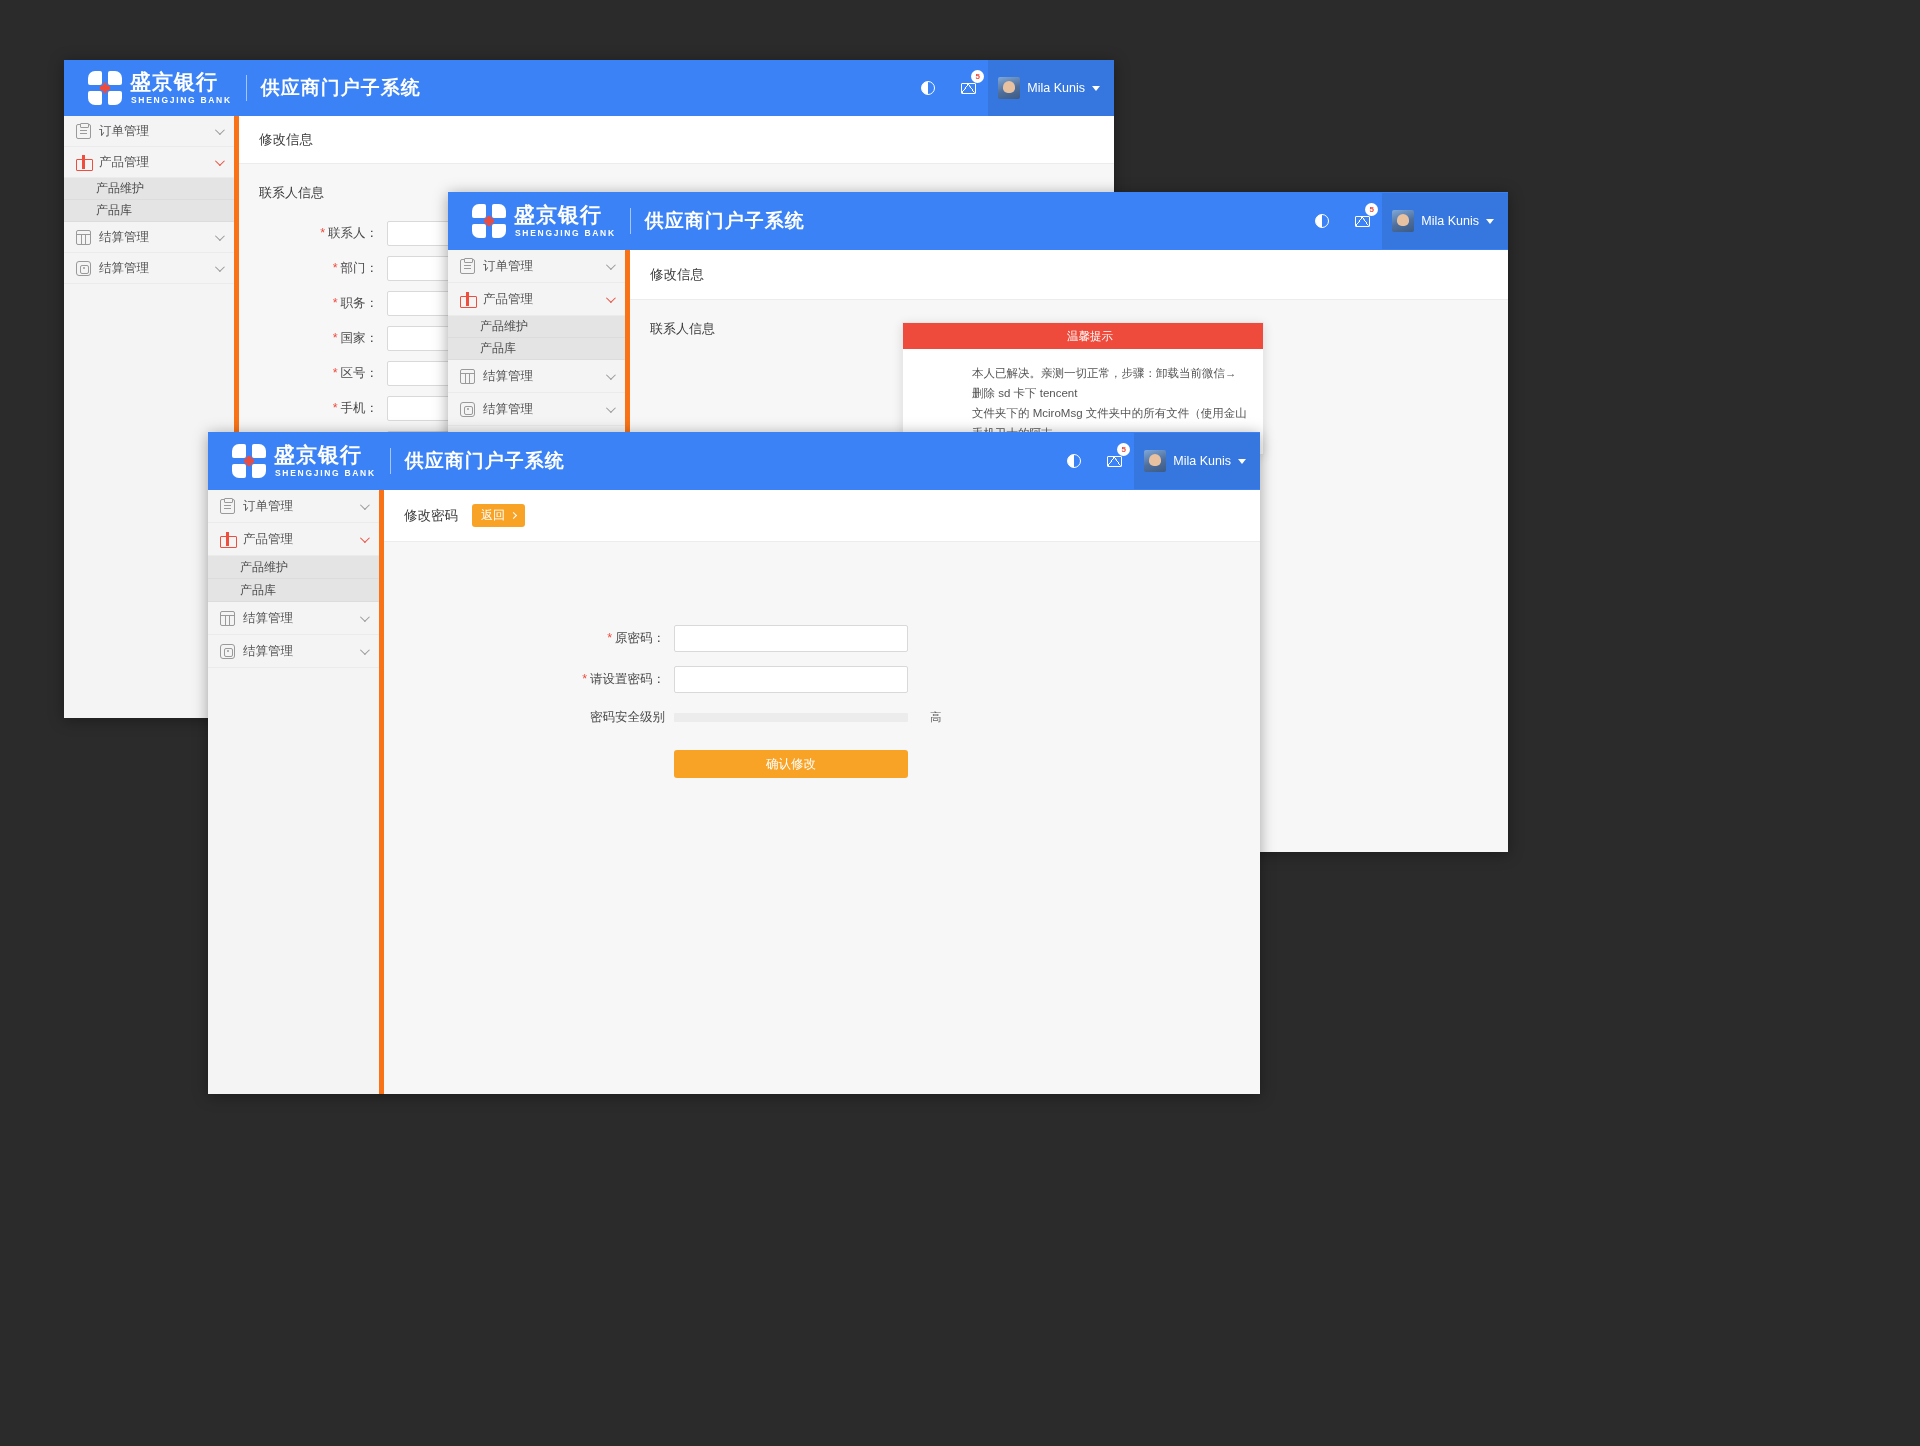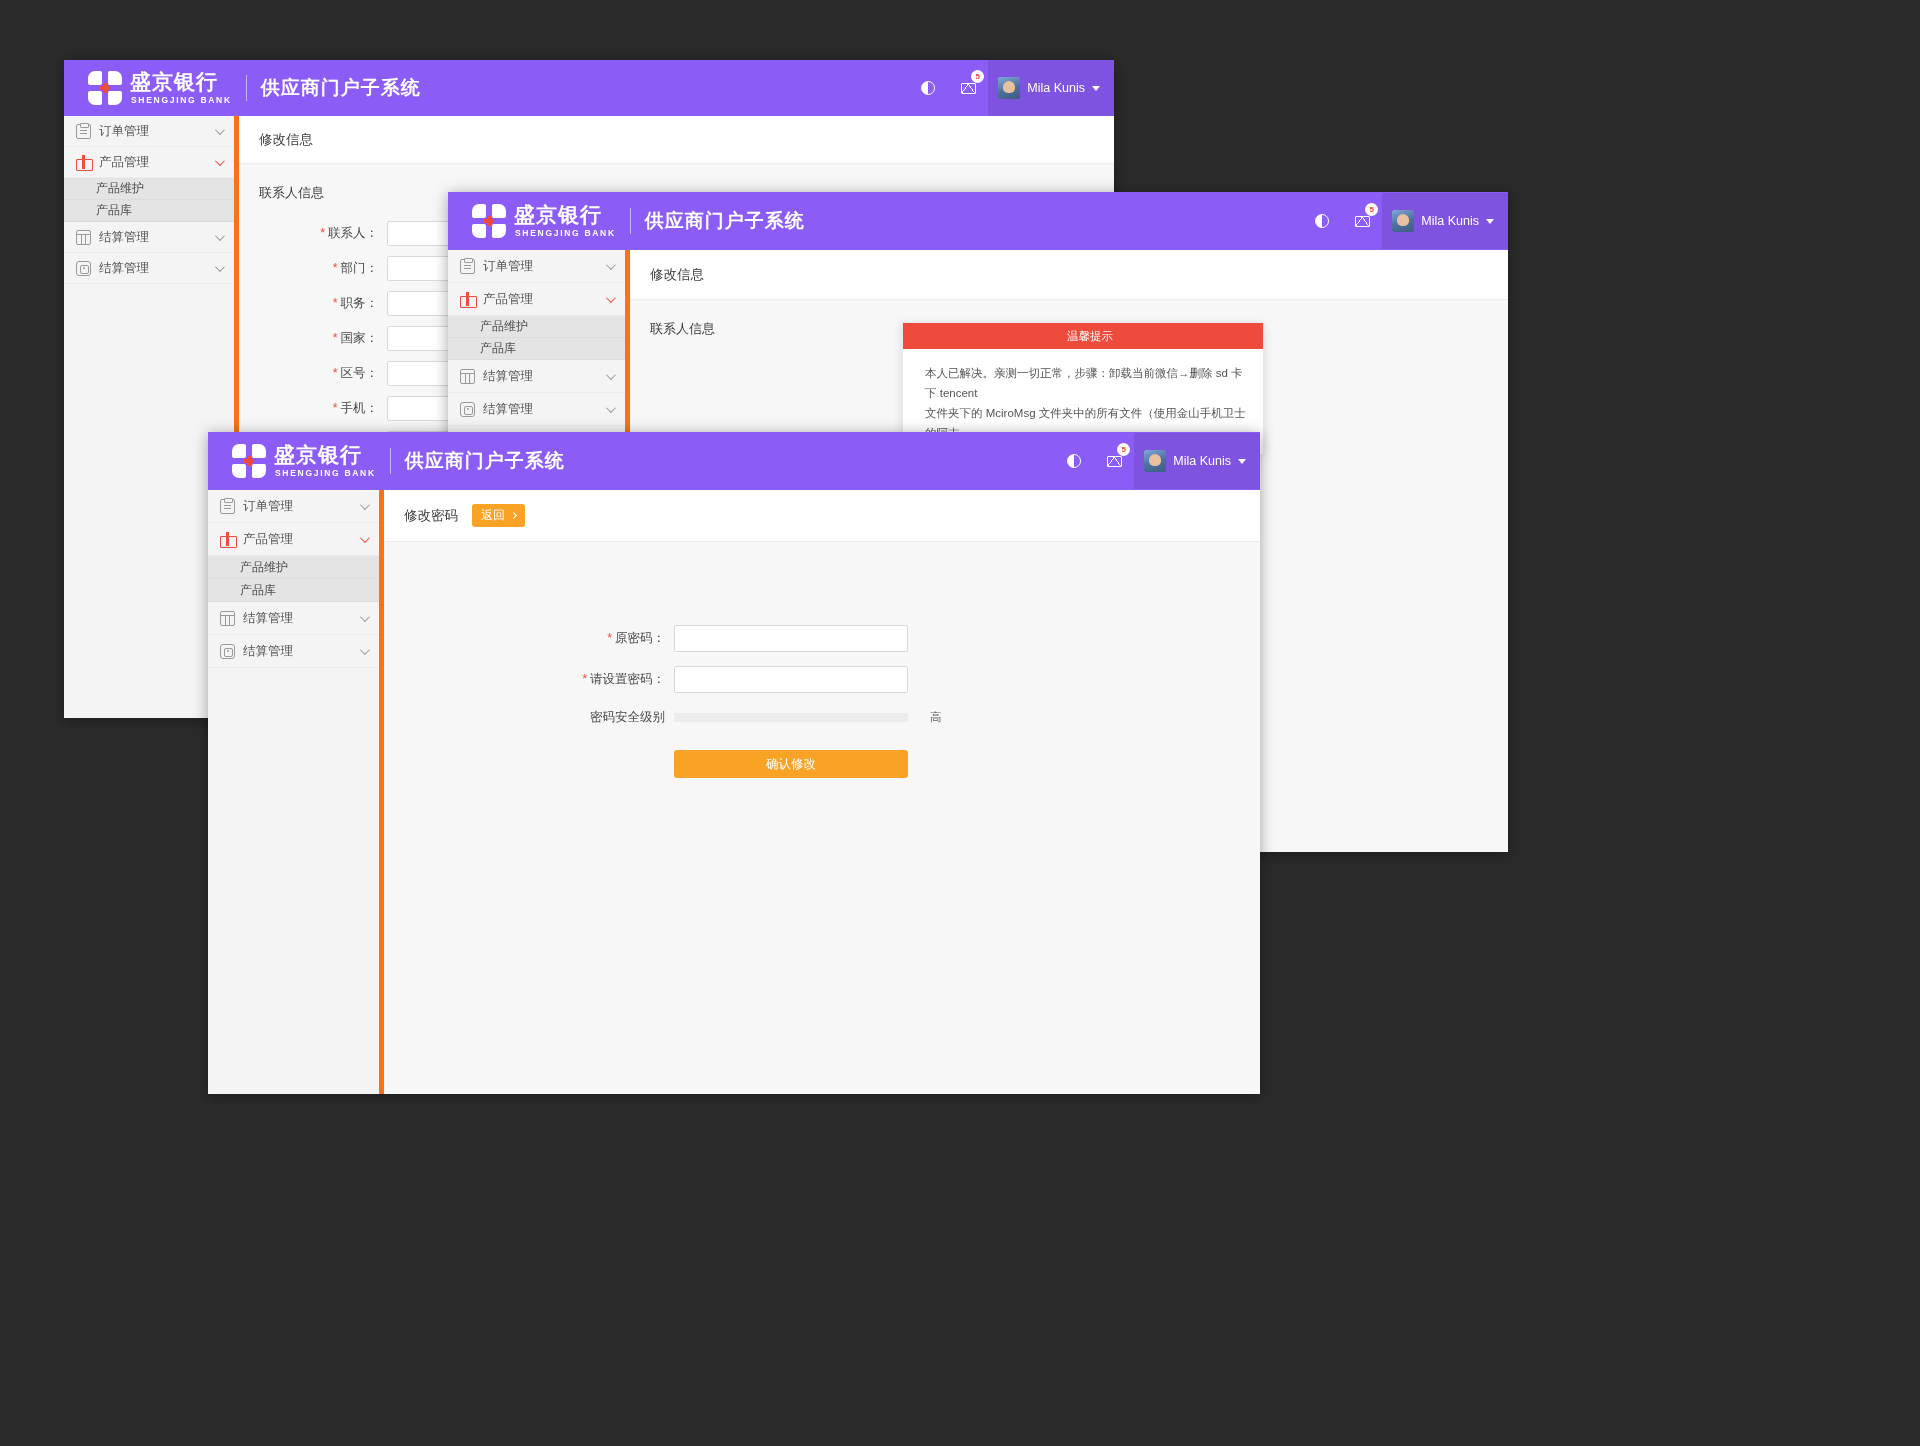--- a/index.html
+++ b/index.html
@@ -19,7 +19,7 @@
   }
   
   .topbar {
-    height:56px; background:#8b5cf6;
+    height:56px; background:#3b82f6;
     display:flex; align-items:center;
     position:relative;
   }

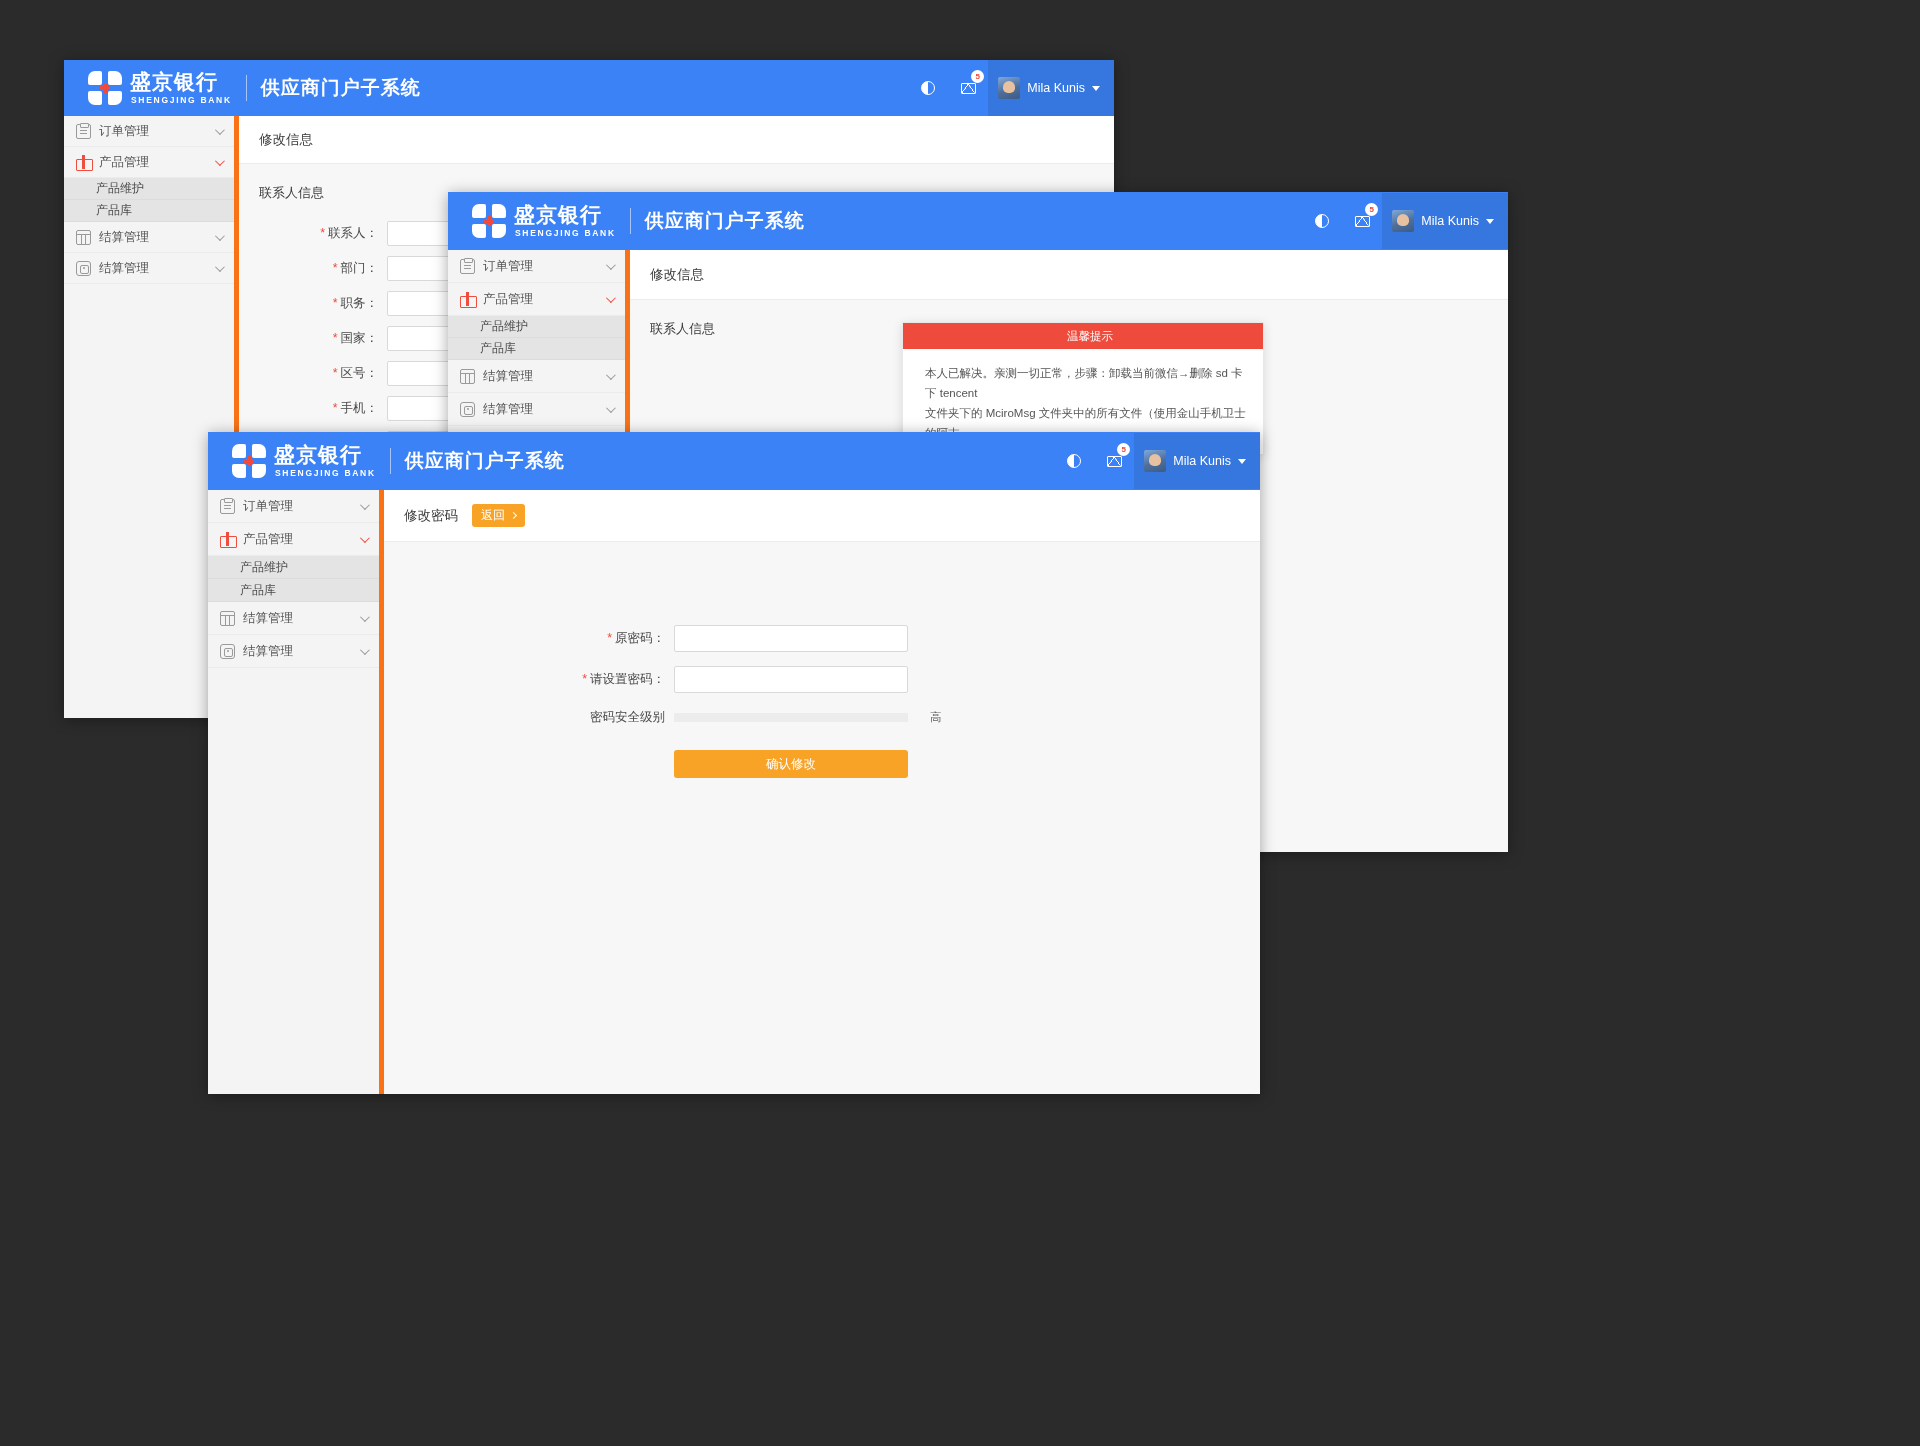--- a/index.html
+++ b/index.html
@@ -202,7 +202,7 @@
     display:flex; align-items:center; justify-content:center;
     font-size:11.5px; position:relative;padding-left:14px;
   }
-  .dialog-body { padding:14px 16px 10px 22px; }
+  .dialog-body { padding:14px 16px 10px 22px;margin-left:47px; }
   .dialog-text { font-size:11.5px; color:#555; line-height:1.75; }
   
   #win1 { left:64px; top:60px; width:1050px; height:658px; }

